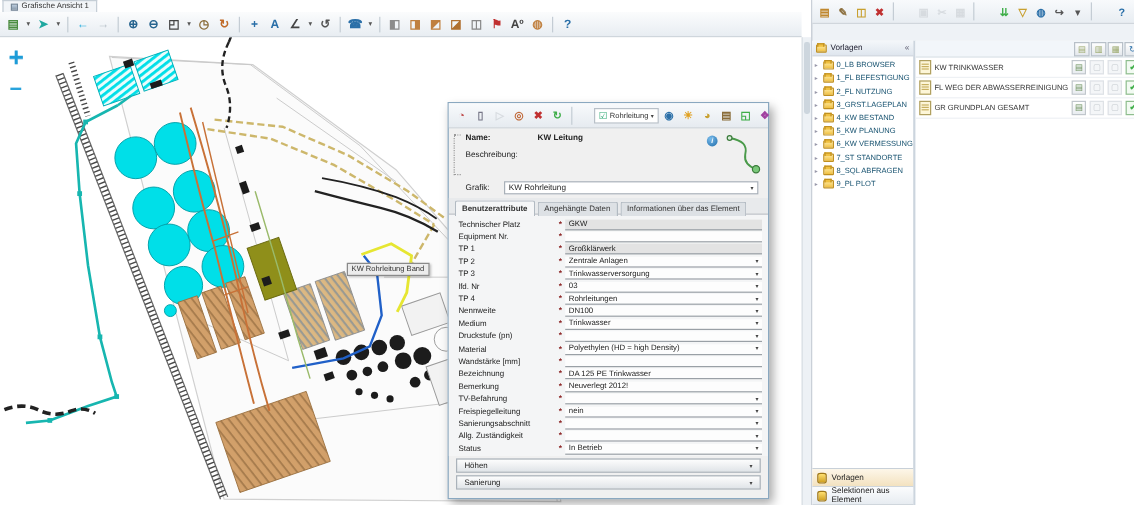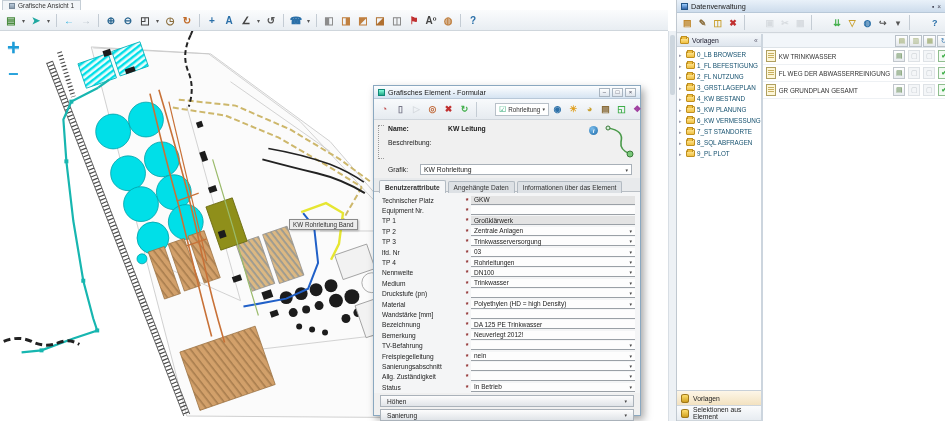--- a/index.html
+++ b/index.html
@@ -707,14 +707,6 @@
   </div>
 
   <div class="dpanel">
-    <div class="dp-title">
-      <span class="ticon"></span>
-      <span>Datenverwaltung</span>
-      <span class="dp-ctrl">
-        <span>▪</span>
-        <span>×</span>
-      </span>
-    </div>
 
     <div class="dp-toolbar">
 

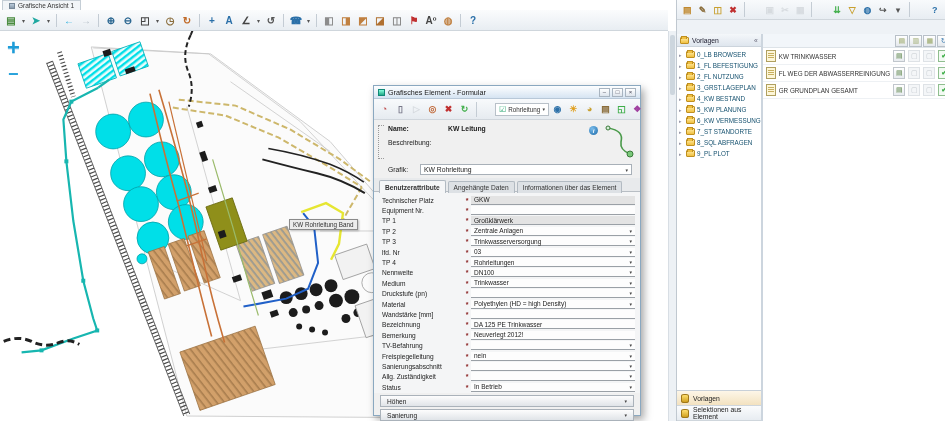--- a/index.html
+++ b/index.html
@@ -416,15 +416,6 @@
     </div>
 
   <div class="dialog">
-    <div class="dlg-title">
-      <span class="ticon"></span>
-      <span class="t">Grafisches Element - Formular</span>
-      <span class="dlg-ctrl">
-        <span>‒</span>
-        <span>□</span>
-        <span>×</span>
-      </span>
-    </div>
 
     <div class="dlg-toolbar">
       <span style="display:flex;gap:1px">

